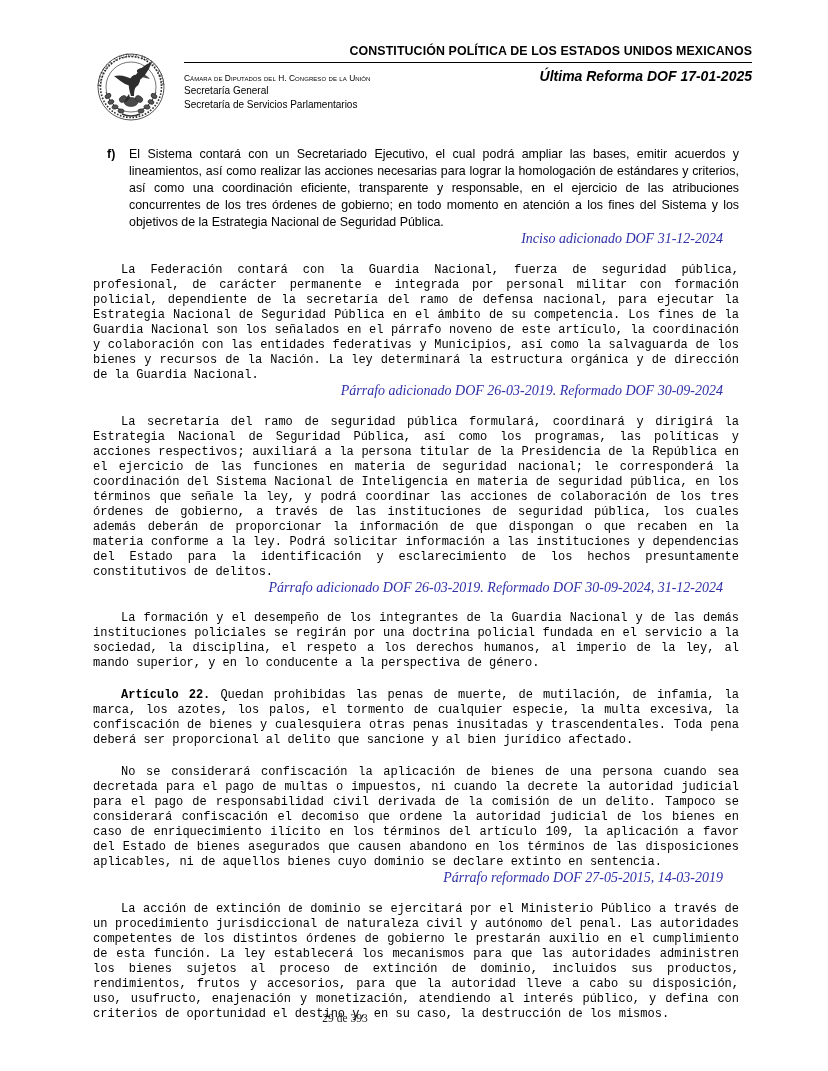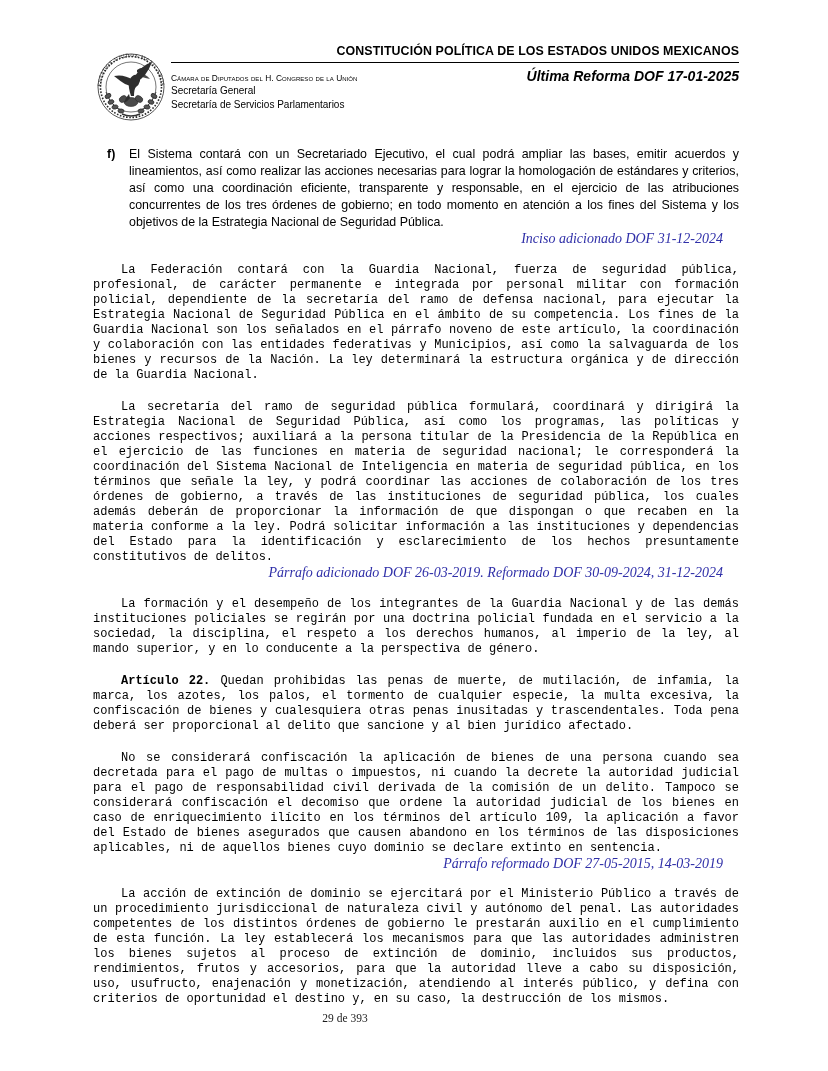--- a/index.html
+++ b/index.html
@@ -40,7 +40,7 @@
 
   .header-right {
     position: absolute;
-    left: 83px;
+    left: 96px;
     top: 0;
     width: 568px;
   }

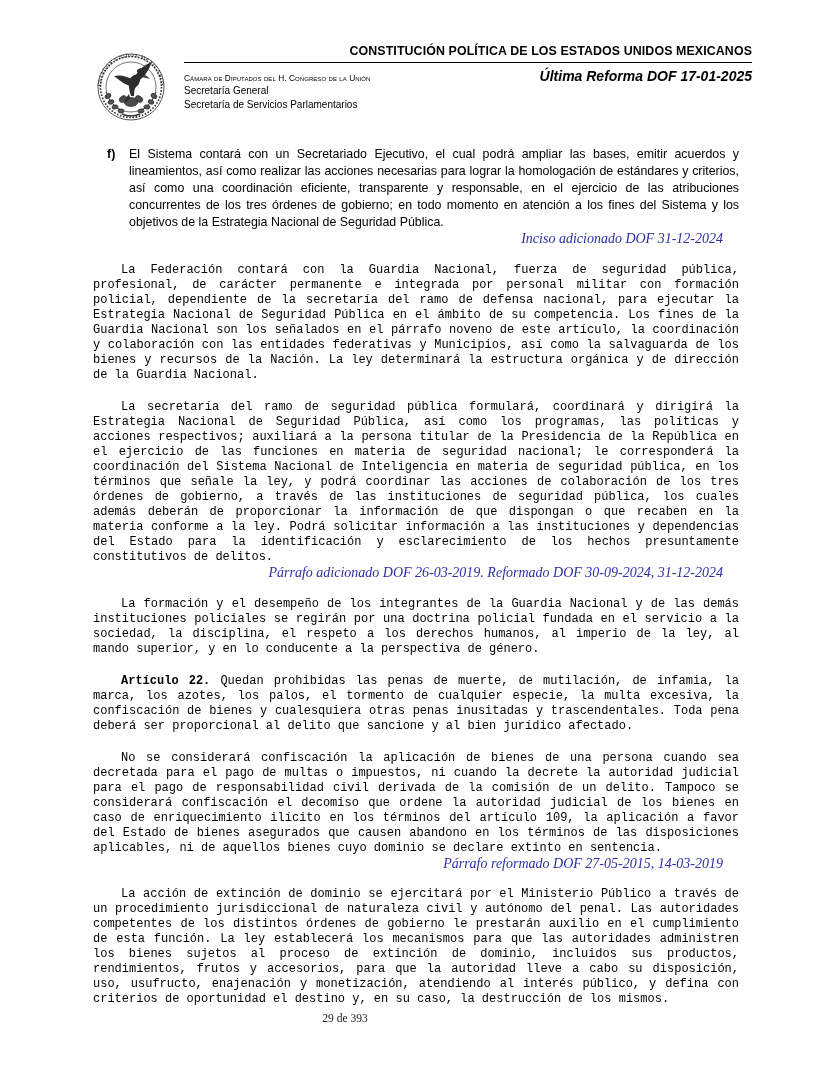--- a/index.html
+++ b/index.html
@@ -226,6 +226,7 @@
     <div class="spacer"></div>
 
     <p class="para">La Federación contará con la Guardia Nacional, fuerza de seguridad pública, profesional, de carácter permanente e integrada por personal militar con formación policial, dependiente de la secretaría del ramo de defensa nacional, para ejecutar la Estrategia Nacional de Seguridad Pública en el ámbito de su competencia. Los fines de la Guardia Nacional son los señalados en el párrafo noveno de este artículo, la coordinación y colaboración con las entidades federativas y Municipios, así como la salvaguarda de los bienes y recursos de la Nación. La ley determinará la estructura orgánica y de dirección de la Guardia Nacional.</p>
+    <div class="annot">Párrafo adicionado DOF 26-03-2019. Reformado DOF 30-09-2024</div>
 
     <div class="spacer"></div>
 

